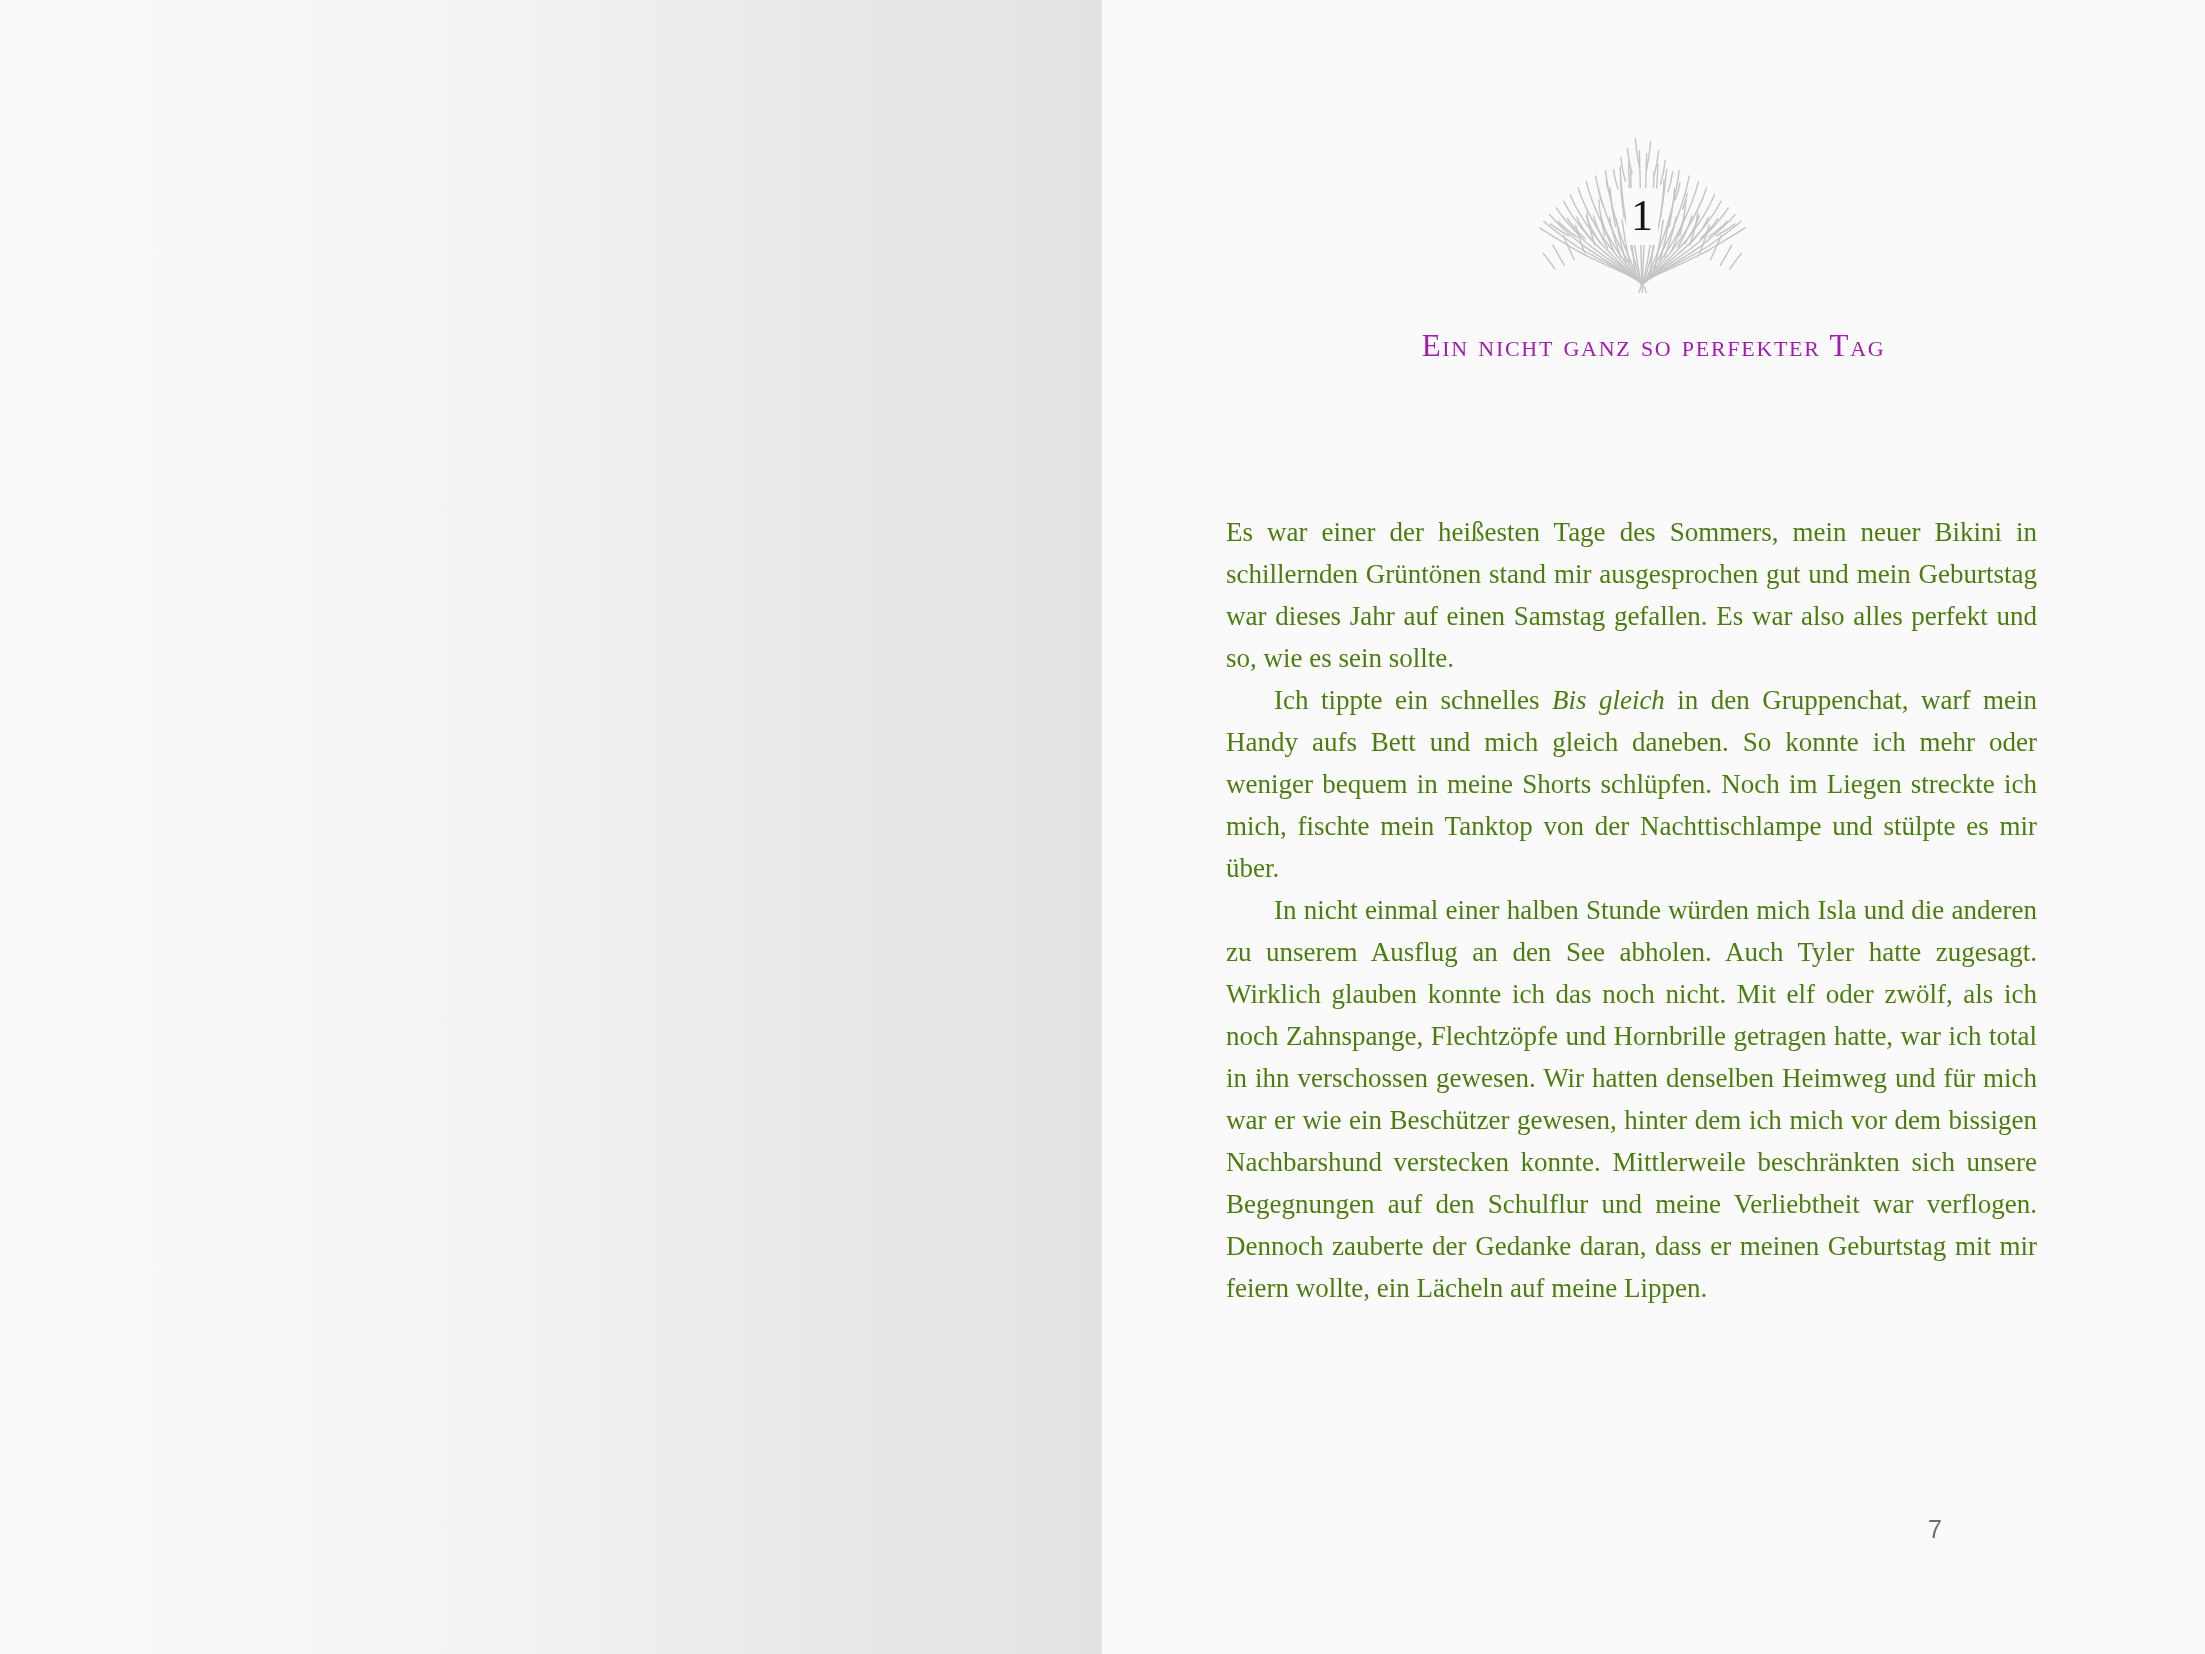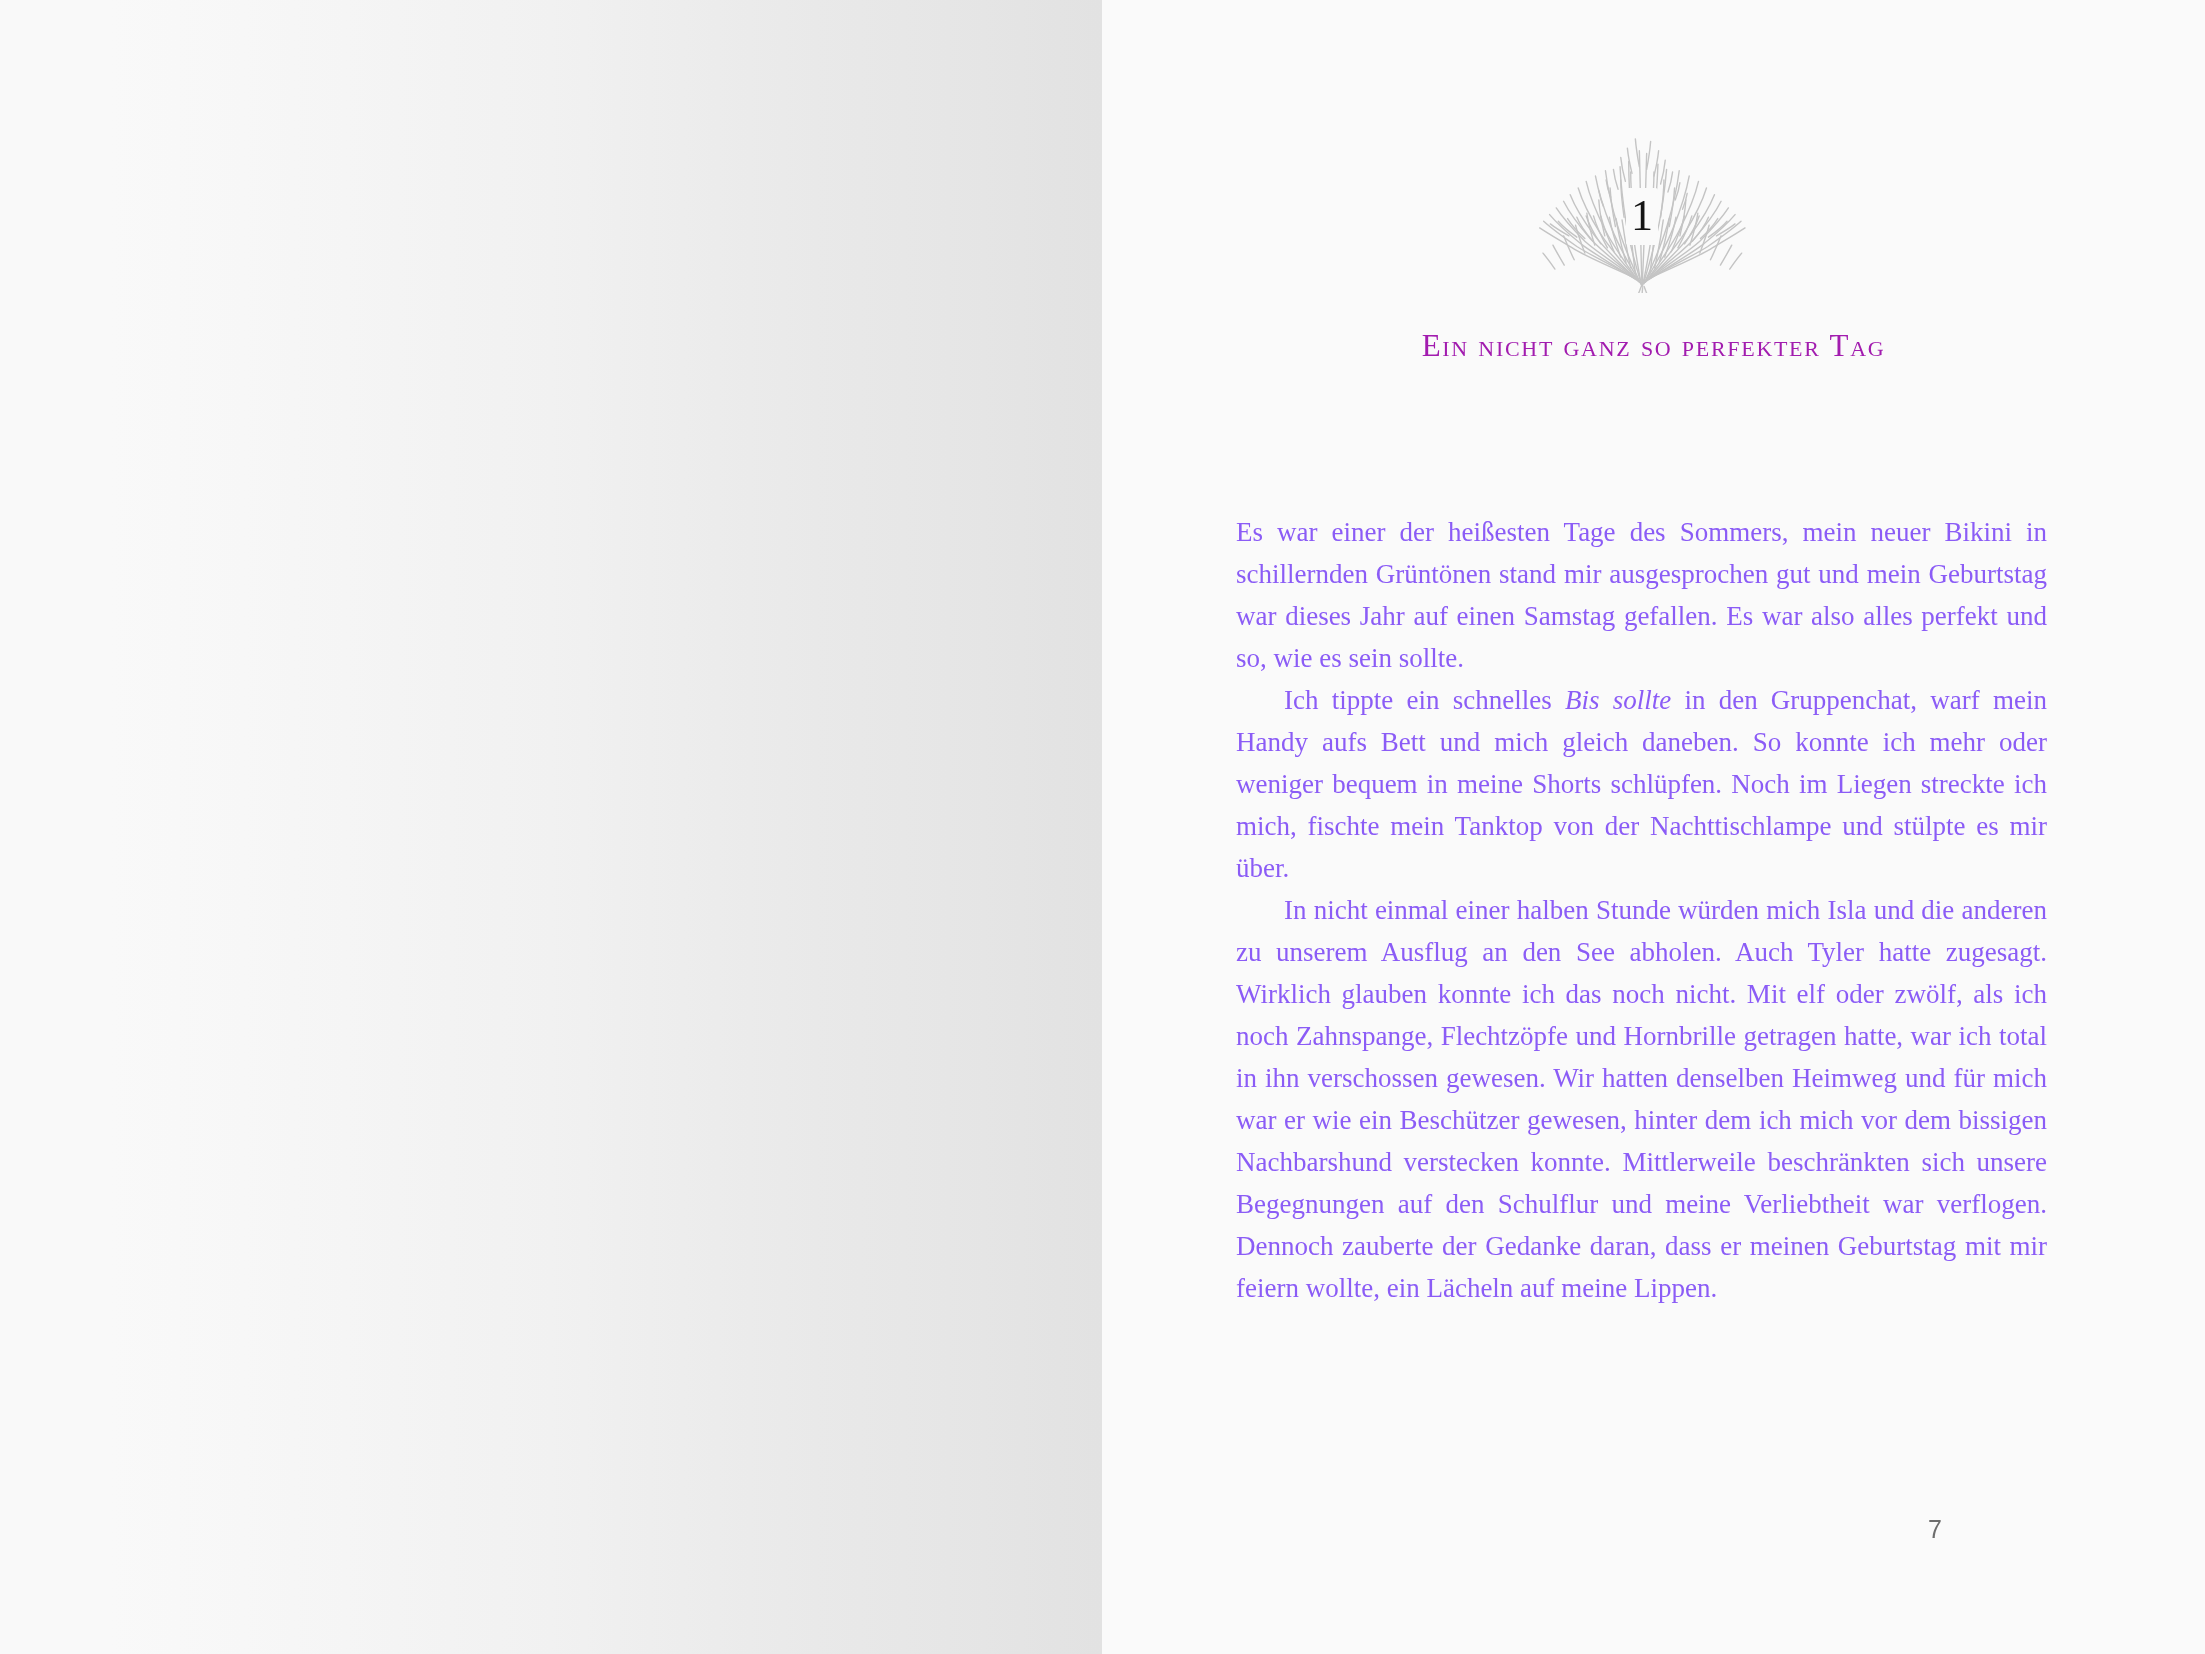--- a/index.html
+++ b/index.html
@@ -104,13 +104,13 @@
   
   .text-block {
     position: absolute;
-    left: 134px;
+    left: 124px;
     top: 511px;
     width: 811px;
     font-family: "Liberation Serif", "DejaVu Serif", serif;
     font-size: 27px;
     line-height: 42px;
-    color: #8b5cf6;
+    color: #4d7c0f;
     text-align: justify;
     -webkit-hyphens: auto;
     hyphens: auto;

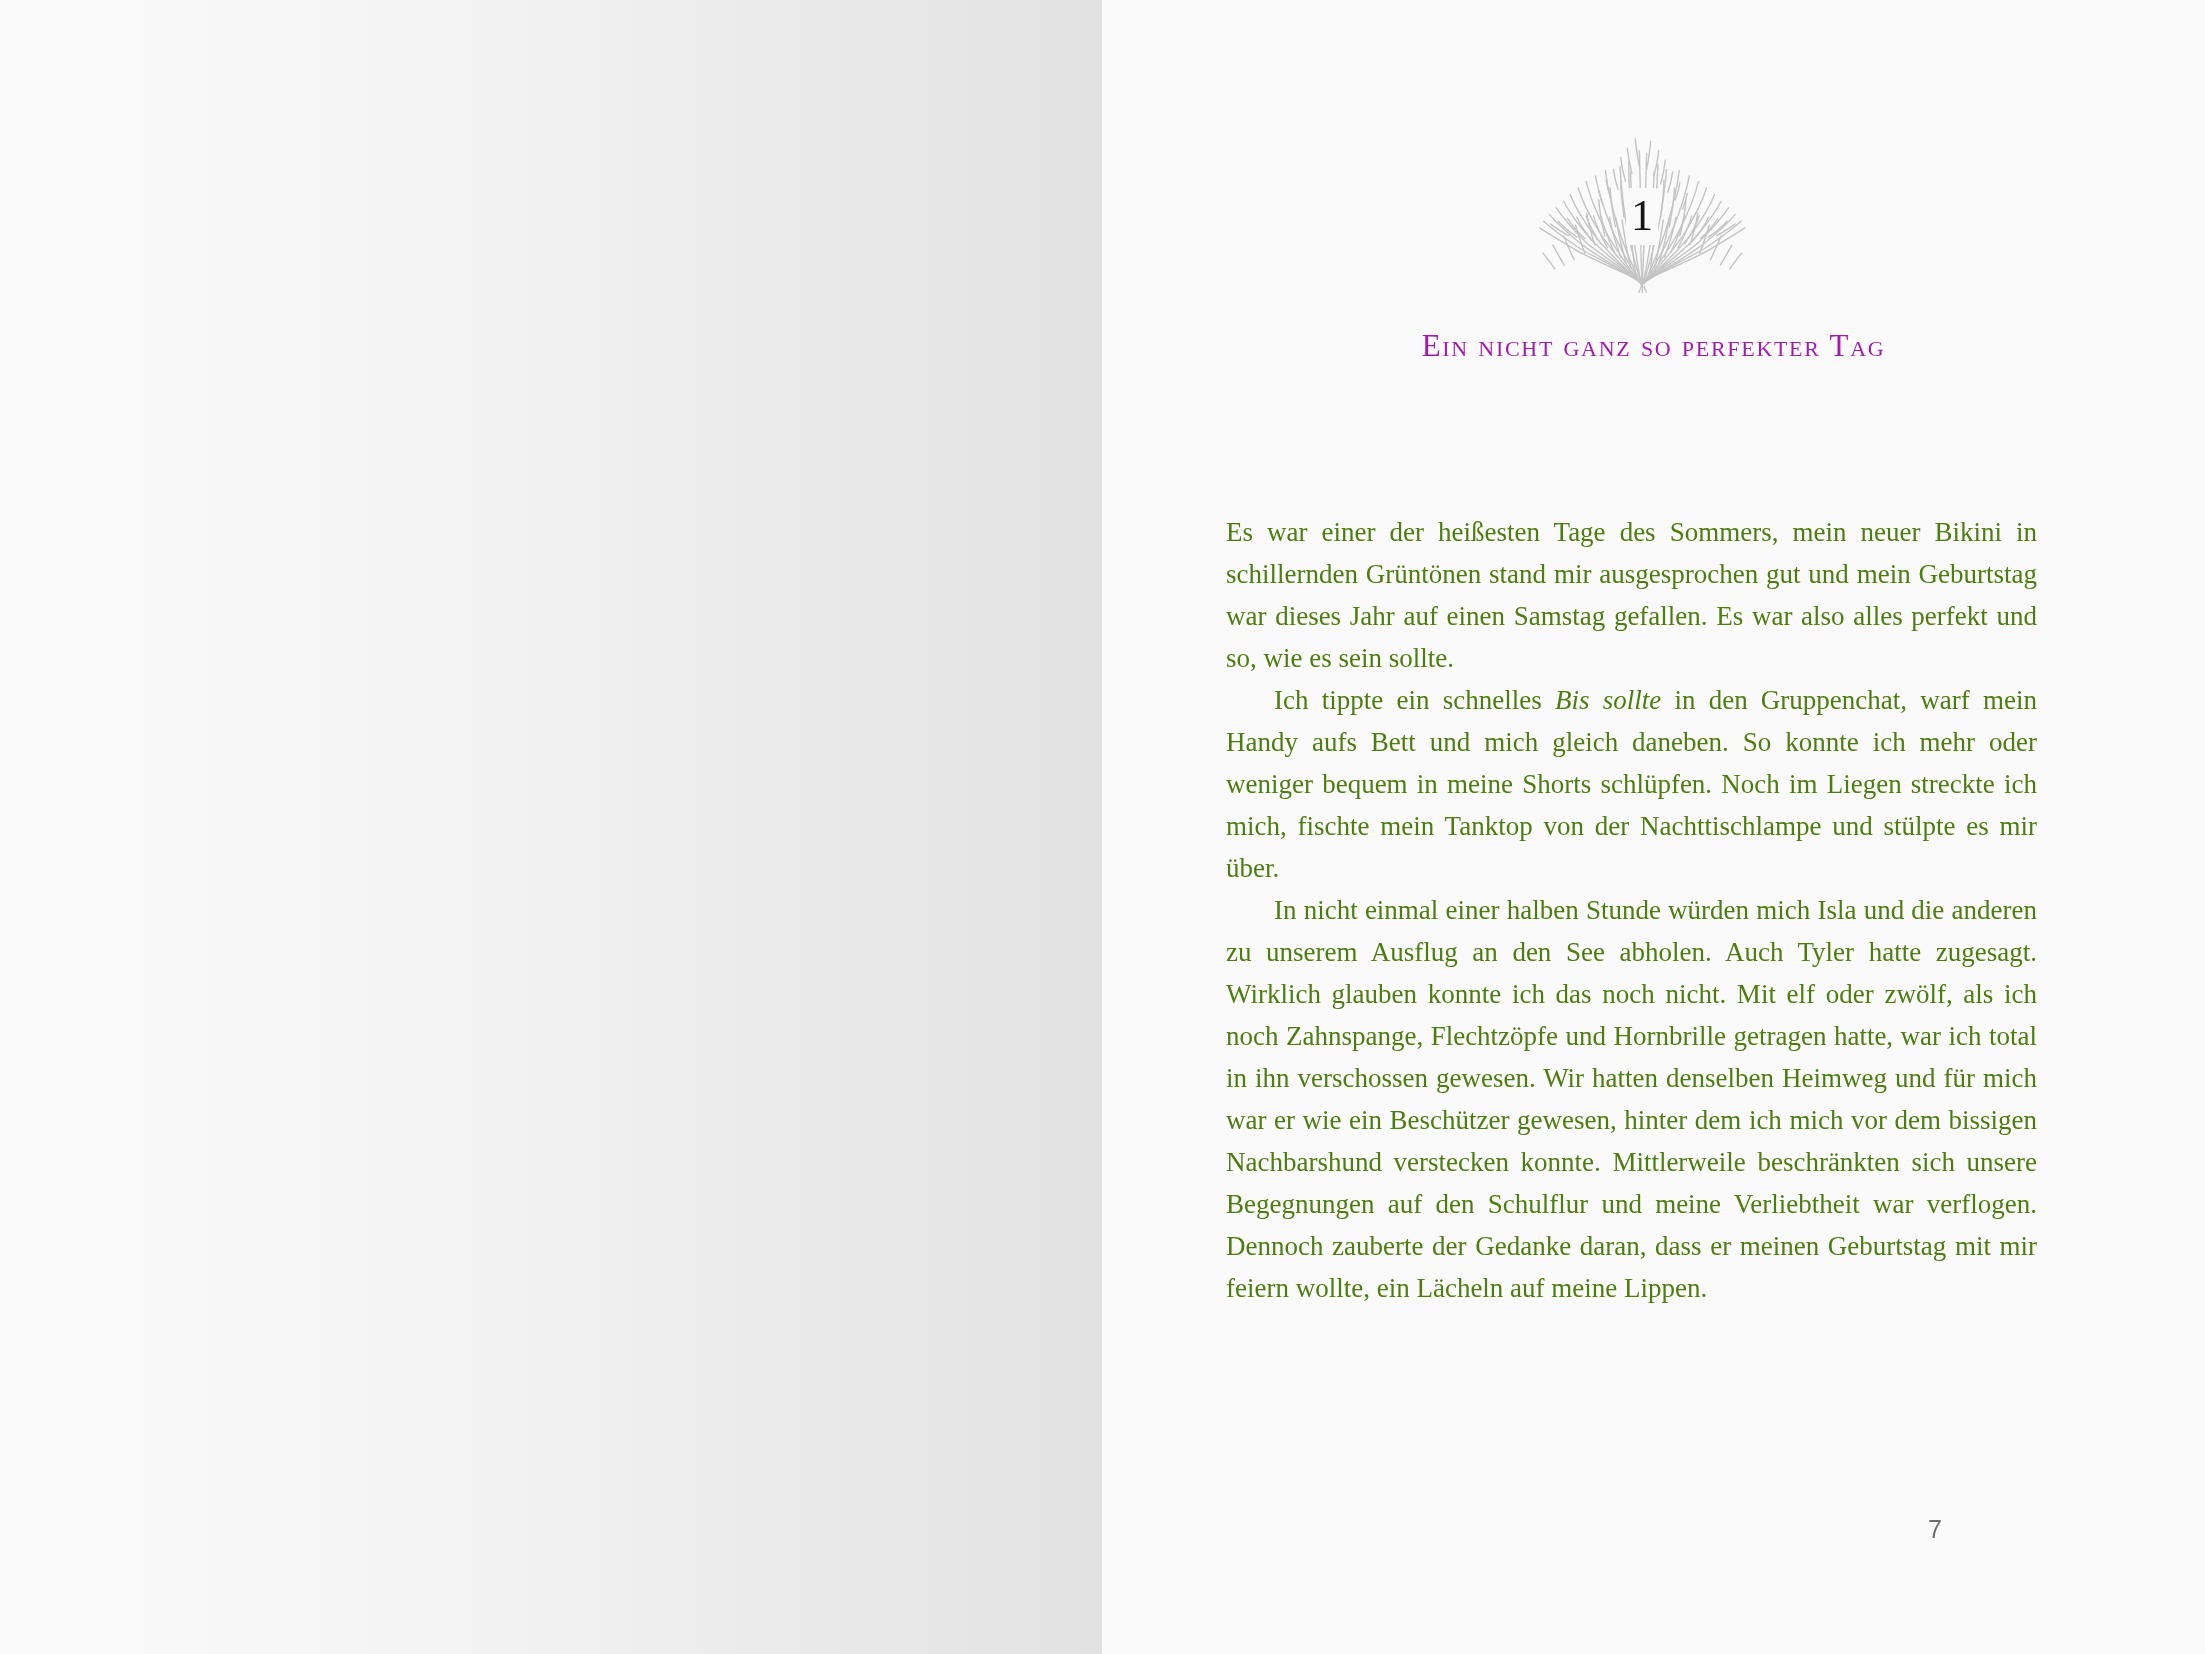--- a/index.html
+++ b/index.html
@@ -250,7 +250,7 @@
 
     <div class="text-block">
         <p>Es war einer der heißesten Tage des Sommers, mein neuer Bikini in schillernden Grüntönen stand mir ausgesprochen gut und mein Geburtstag war dieses Jahr auf einen Samstag gefallen. Es war also alles perfekt und so, wie es sein sollte.</p>
-        <p>Ich tippte ein schnelles <em>Bis sollte</em> in den Gruppenchat, warf mein Handy aufs Bett und mich gleich daneben. So konnte ich mehr oder weniger bequem in meine Shorts schlüpfen. Noch im Liegen streckte ich mich, fischte mein Tanktop von der Nachttischlampe und stülpte es mir über.</p>
+        <p>Ich tippte ein schnelles <em>Bis gleich</em> in den Gruppenchat, warf mein Handy aufs Bett und mich gleich daneben. So konnte ich mehr oder weniger bequem in meine Shorts schlüpfen. Noch im Liegen streckte ich mich, fischte mein Tanktop von der Nachttischlampe und stülpte es mir über.</p>
         <p>In nicht einmal einer halben Stunde würden mich Isla und die anderen zu unserem Ausflug an den See abholen. Auch Tyler hatte zugesagt. Wirklich glauben konnte ich das noch nicht. Mit elf oder zwölf, als ich noch Zahnspange, Flechtzöpfe und Hornbrille getragen hatte, war ich total in ihn verschossen gewesen. Wir hatten denselben Heimweg und für mich war er wie ein Beschützer gewesen, hinter dem ich mich vor dem bissigen Nachbarshund verstecken konnte. Mittlerweile beschränkten sich unsere Begegnungen auf den Schulflur und meine Verliebtheit war verflogen. Dennoch zauberte der Gedanke daran, dass er meinen Geburtstag mit mir feiern wollte, ein Lächeln auf meine Lippen.</p>
       </div>
 

